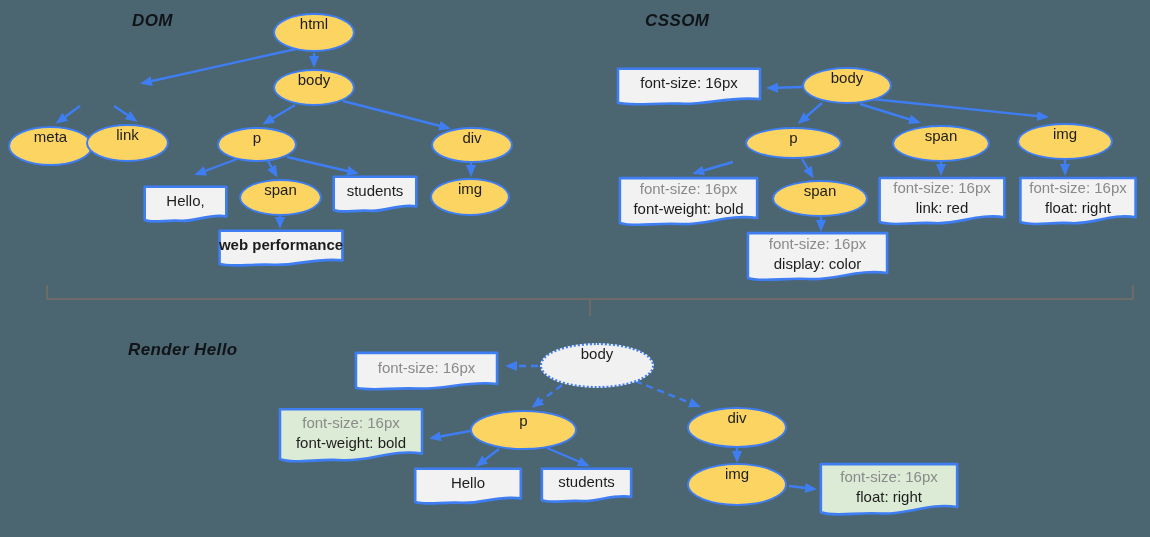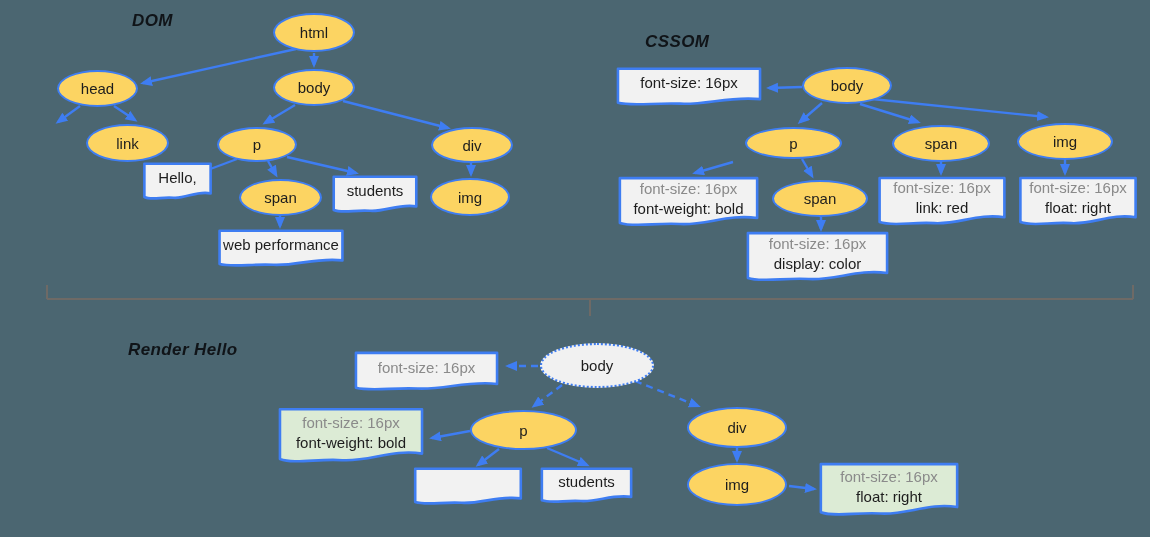--- a/index.html
+++ b/index.html
@@ -28,7 +28,7 @@
     border:2.5px solid var(--stroke-blue);
     border-radius:50%;
     background:var(--node-fill);
-    display:flex;align-items:center;justify-content:center;
+    display:flex;justify-content:center;
     font-size:15px;
     z-index:2;
   }

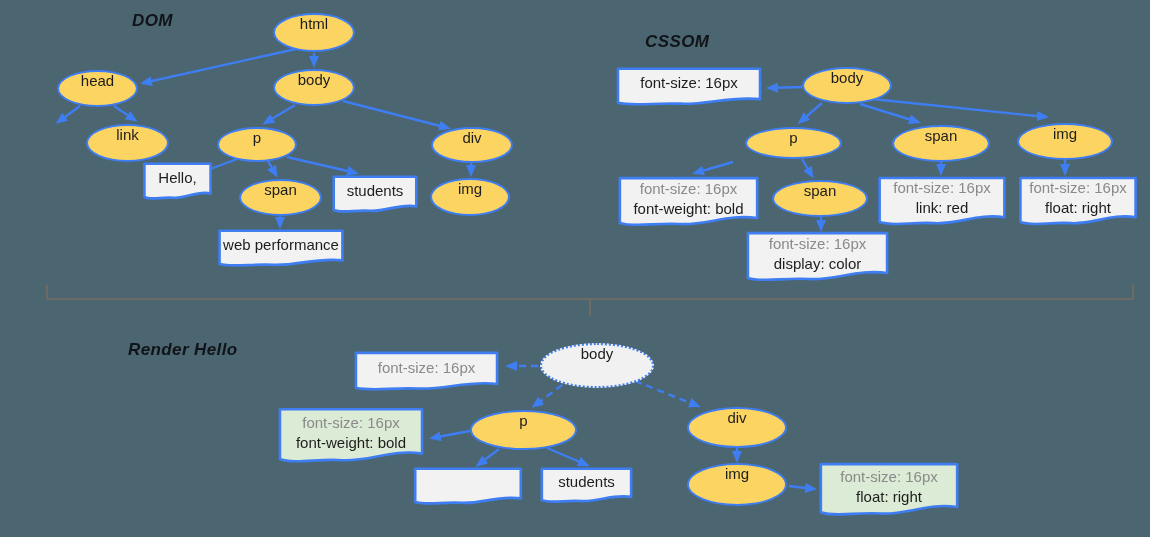--- a/index.html
+++ b/index.html
@@ -18,7 +18,7 @@
     white-space:nowrap;
   }
   .title-dom{left:132px;top:11px;}
-  .title-cssom{left:645px;top:11px;margin-top:21px;}
+  .title-cssom{left:645px;top:11px;}
   .title-render{left:128px;top:340px;}
 
   #edges{position:absolute;left:0;top:0;pointer-events:none;}

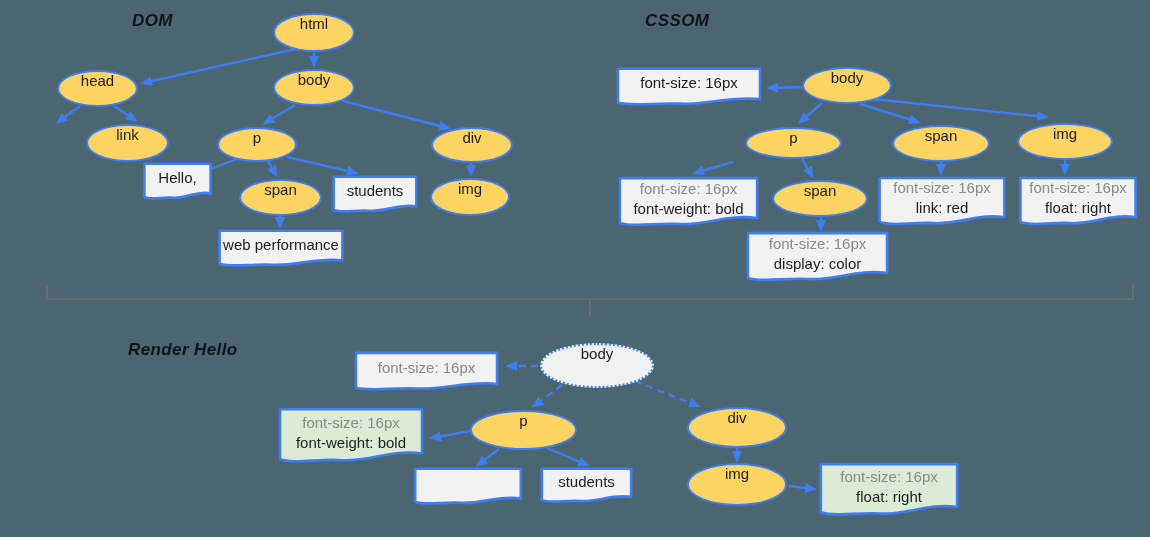--- a/index.html
+++ b/index.html
@@ -104,9 +104,6 @@
 <div class="ellipse fill-yellow" style="left: 273px; top: 13px; width: 82px; height: 39px;">
       <span class="color-dark">html</span>
     </div>
-    <div class="ellipse fill-yellow" style="left: 57px; top: 70px; width: 81px; height: 37px;">
-      <span class="color-dark">head</span>
-    </div>
     <div class="ellipse fill-yellow" style="left: 273px; top: 69px; width: 82px; height: 37px;">
       <span class="color-dark">body</span>
     </div>

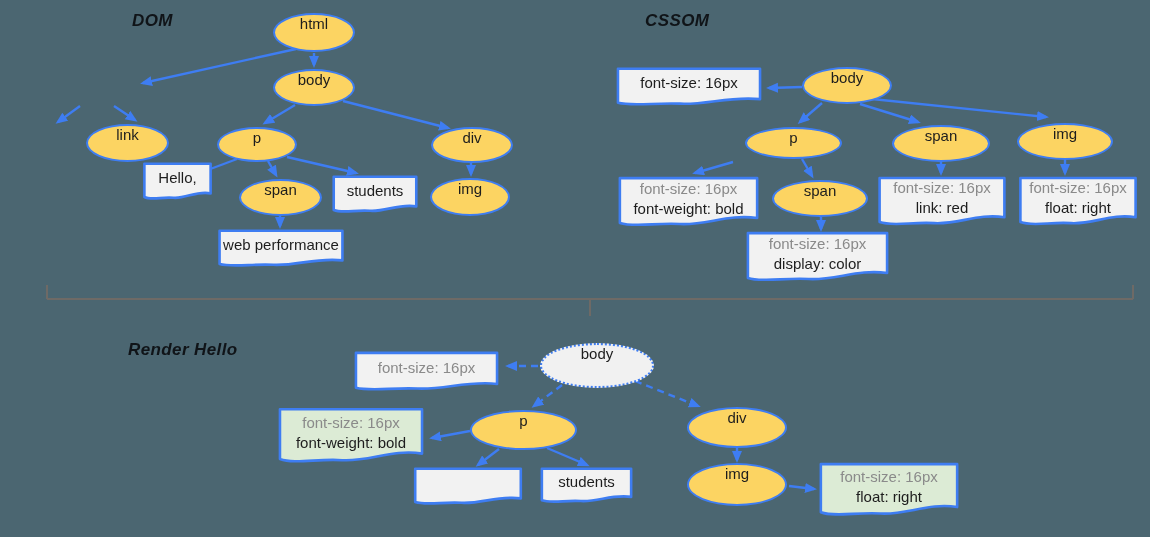--- a/index.html
+++ b/index.html
@@ -107,6 +107,9 @@
     <div class="ellipse fill-yellow" style="left: 273px; top: 69px; width: 82px; height: 37px;">
       <span class="color-dark">body</span>
     </div>
+    <div class="ellipse fill-yellow" style="left: 8px; top: 126px; width: 85px; height: 40px;">
+      <span class="color-dark">meta</span>
+    </div>
     <div class="ellipse fill-yellow" style="left: 86px; top: 124px; width: 83px; height: 38px;">
       <span class="color-dark">link</span>
     </div>

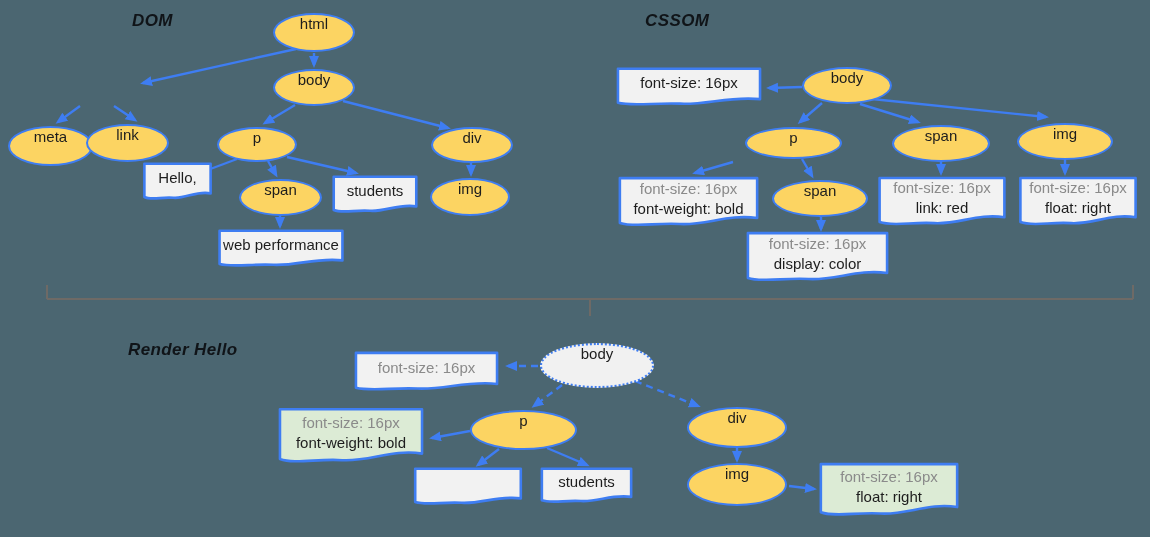--- a/index.html
+++ b/index.html
@@ -119,7 +119,7 @@
     <div class="ellipse fill-yellow" style="left: 431px; top: 127px; width: 82px; height: 36px;">
       <span class="color-dark">div</span>
     </div>
-    <div class="note fill-white" style="left: 143px; top: 163px; width: 69px; height: 40px;">
+    <div class="note fill-white" style="left: 143px; top: 186px; width: 85px; height: 40px;">
       <svg viewBox="0 0 100 100" preserveAspectRatio="none">
         <path class="note-path" vector-effect="non-scaling-stroke" d="M2,2 L98,2 L98,76 C78,68 62,90 44,87 C28,84 12,94 2,85 Z"></path>
       </svg>

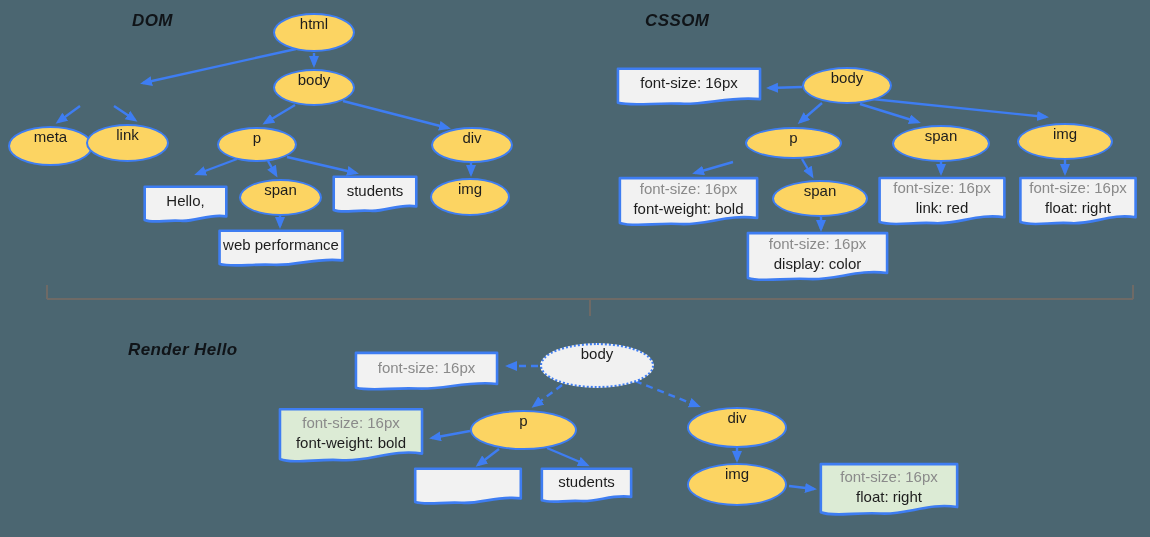--- a/index.html
+++ b/index.html
@@ -141,7 +141,7 @@
     <div class="ellipse fill-yellow" style="left: 430px; top: 178px; width: 80px; height: 38px;">
       <span class="color-dark">img</span>
     </div>
-    <div class="note fill-white" style="left: 217px; top: 230px; width: 128px; height: 40px;">
+    <div class="note fill-white" style="left: 217px; top: 230px; width: 128px; height: 40px; font-weight: bold;">
       <svg viewBox="0 0 100 100" preserveAspectRatio="none">
         <path class="note-path" vector-effect="non-scaling-stroke" d="M2,2 L98,2 L98,76 C78,68 62,90 44,87 C28,84 12,94 2,85 Z"></path>
       </svg>

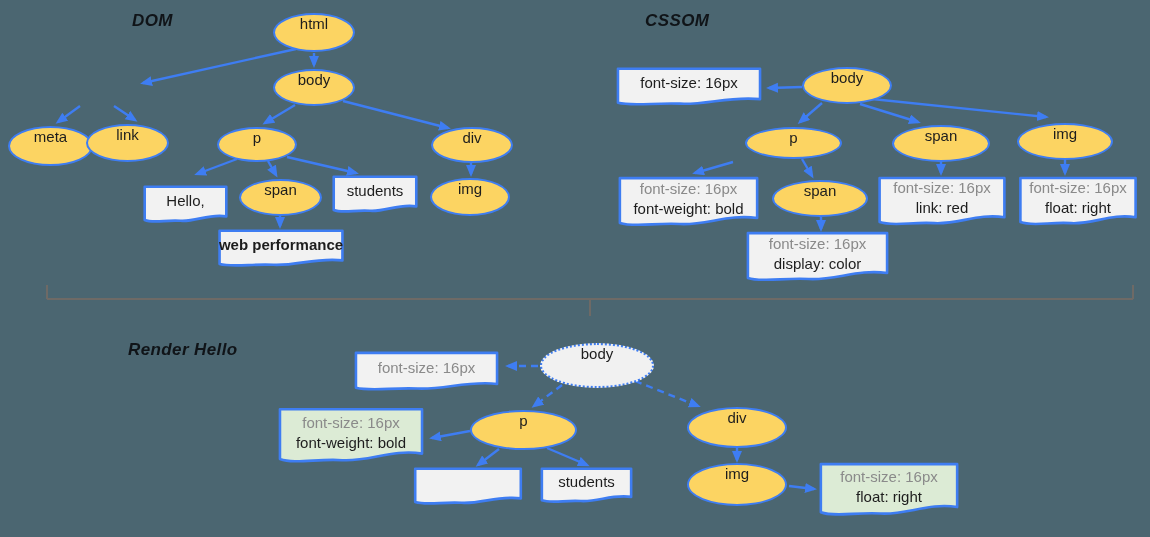--- a/index.html
+++ b/index.html
@@ -235,6 +235,9 @@
       <svg viewBox="0 0 100 100" preserveAspectRatio="none">
         <path class="note-path" vector-effect="non-scaling-stroke" d="M2,2 L98,2 L98,76 C78,68 62,90 44,87 C28,84 12,94 2,85 Z"></path>
       </svg>
+      <div class="lines">
+        <div class="color-dark">Hello</div>
+      </div>
     </div>
     <div class="note fill-white" style="left: 540px; top: 468px; width: 93px; height: 38px;">
       <svg viewBox="0 0 100 100" preserveAspectRatio="none">

